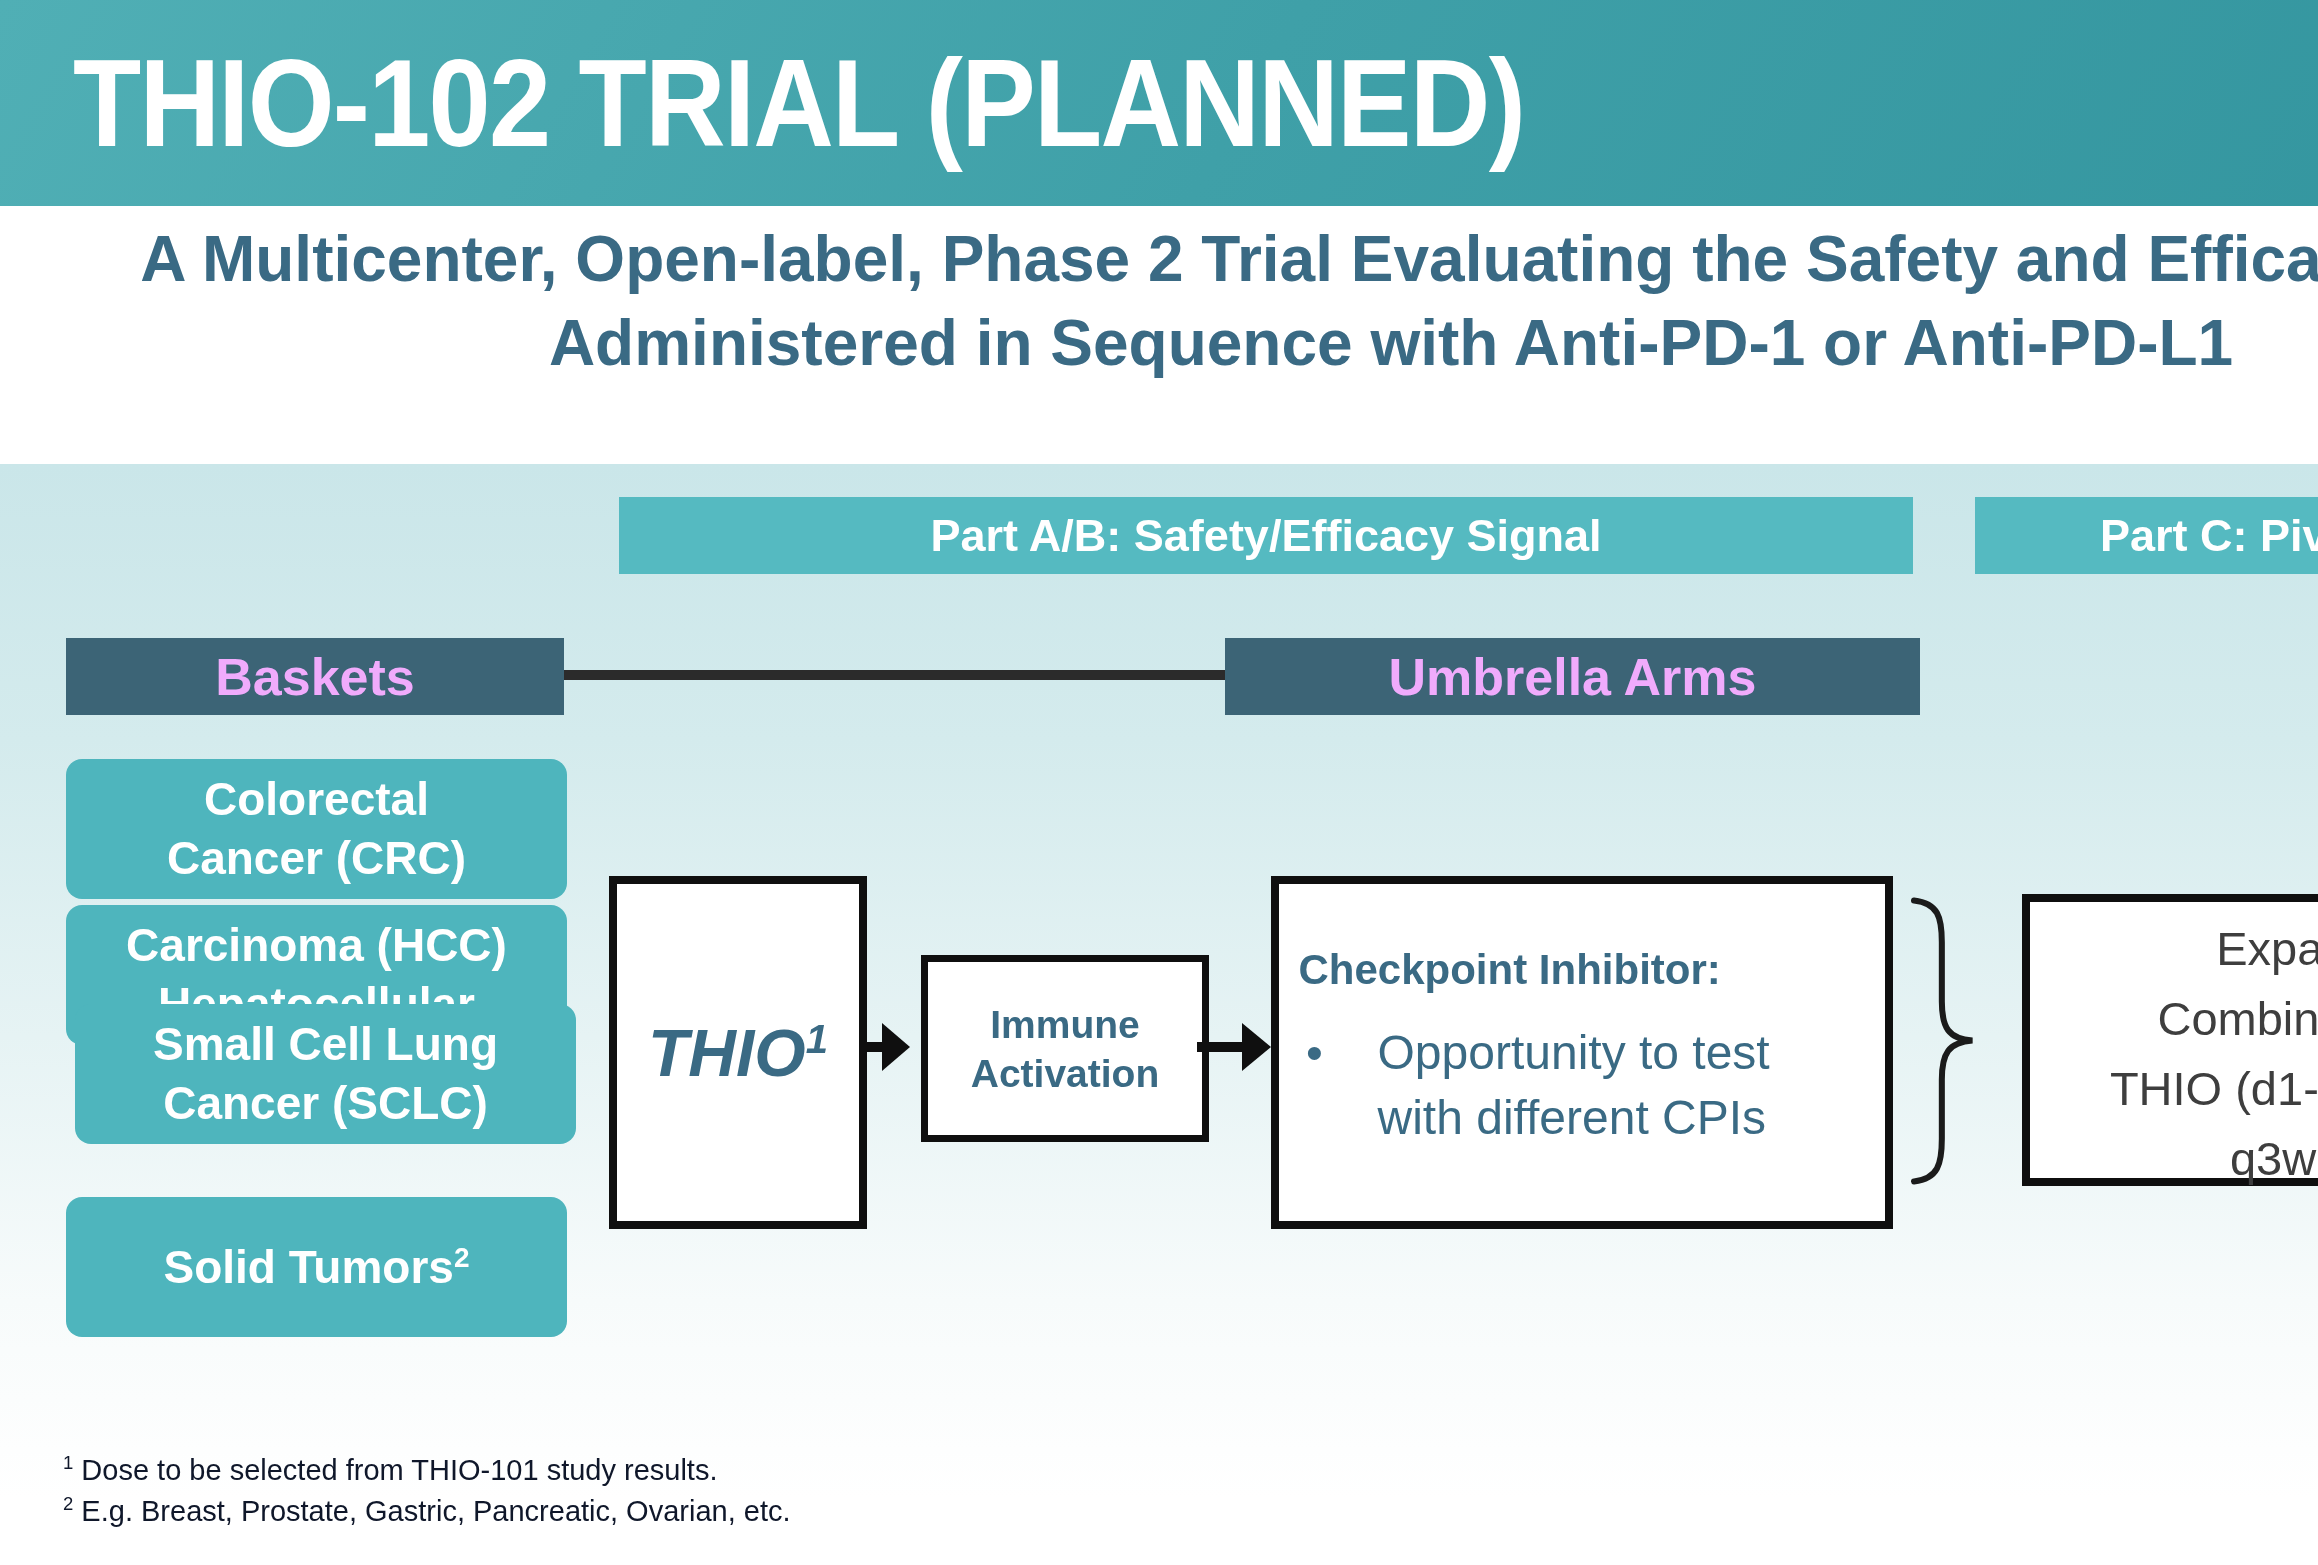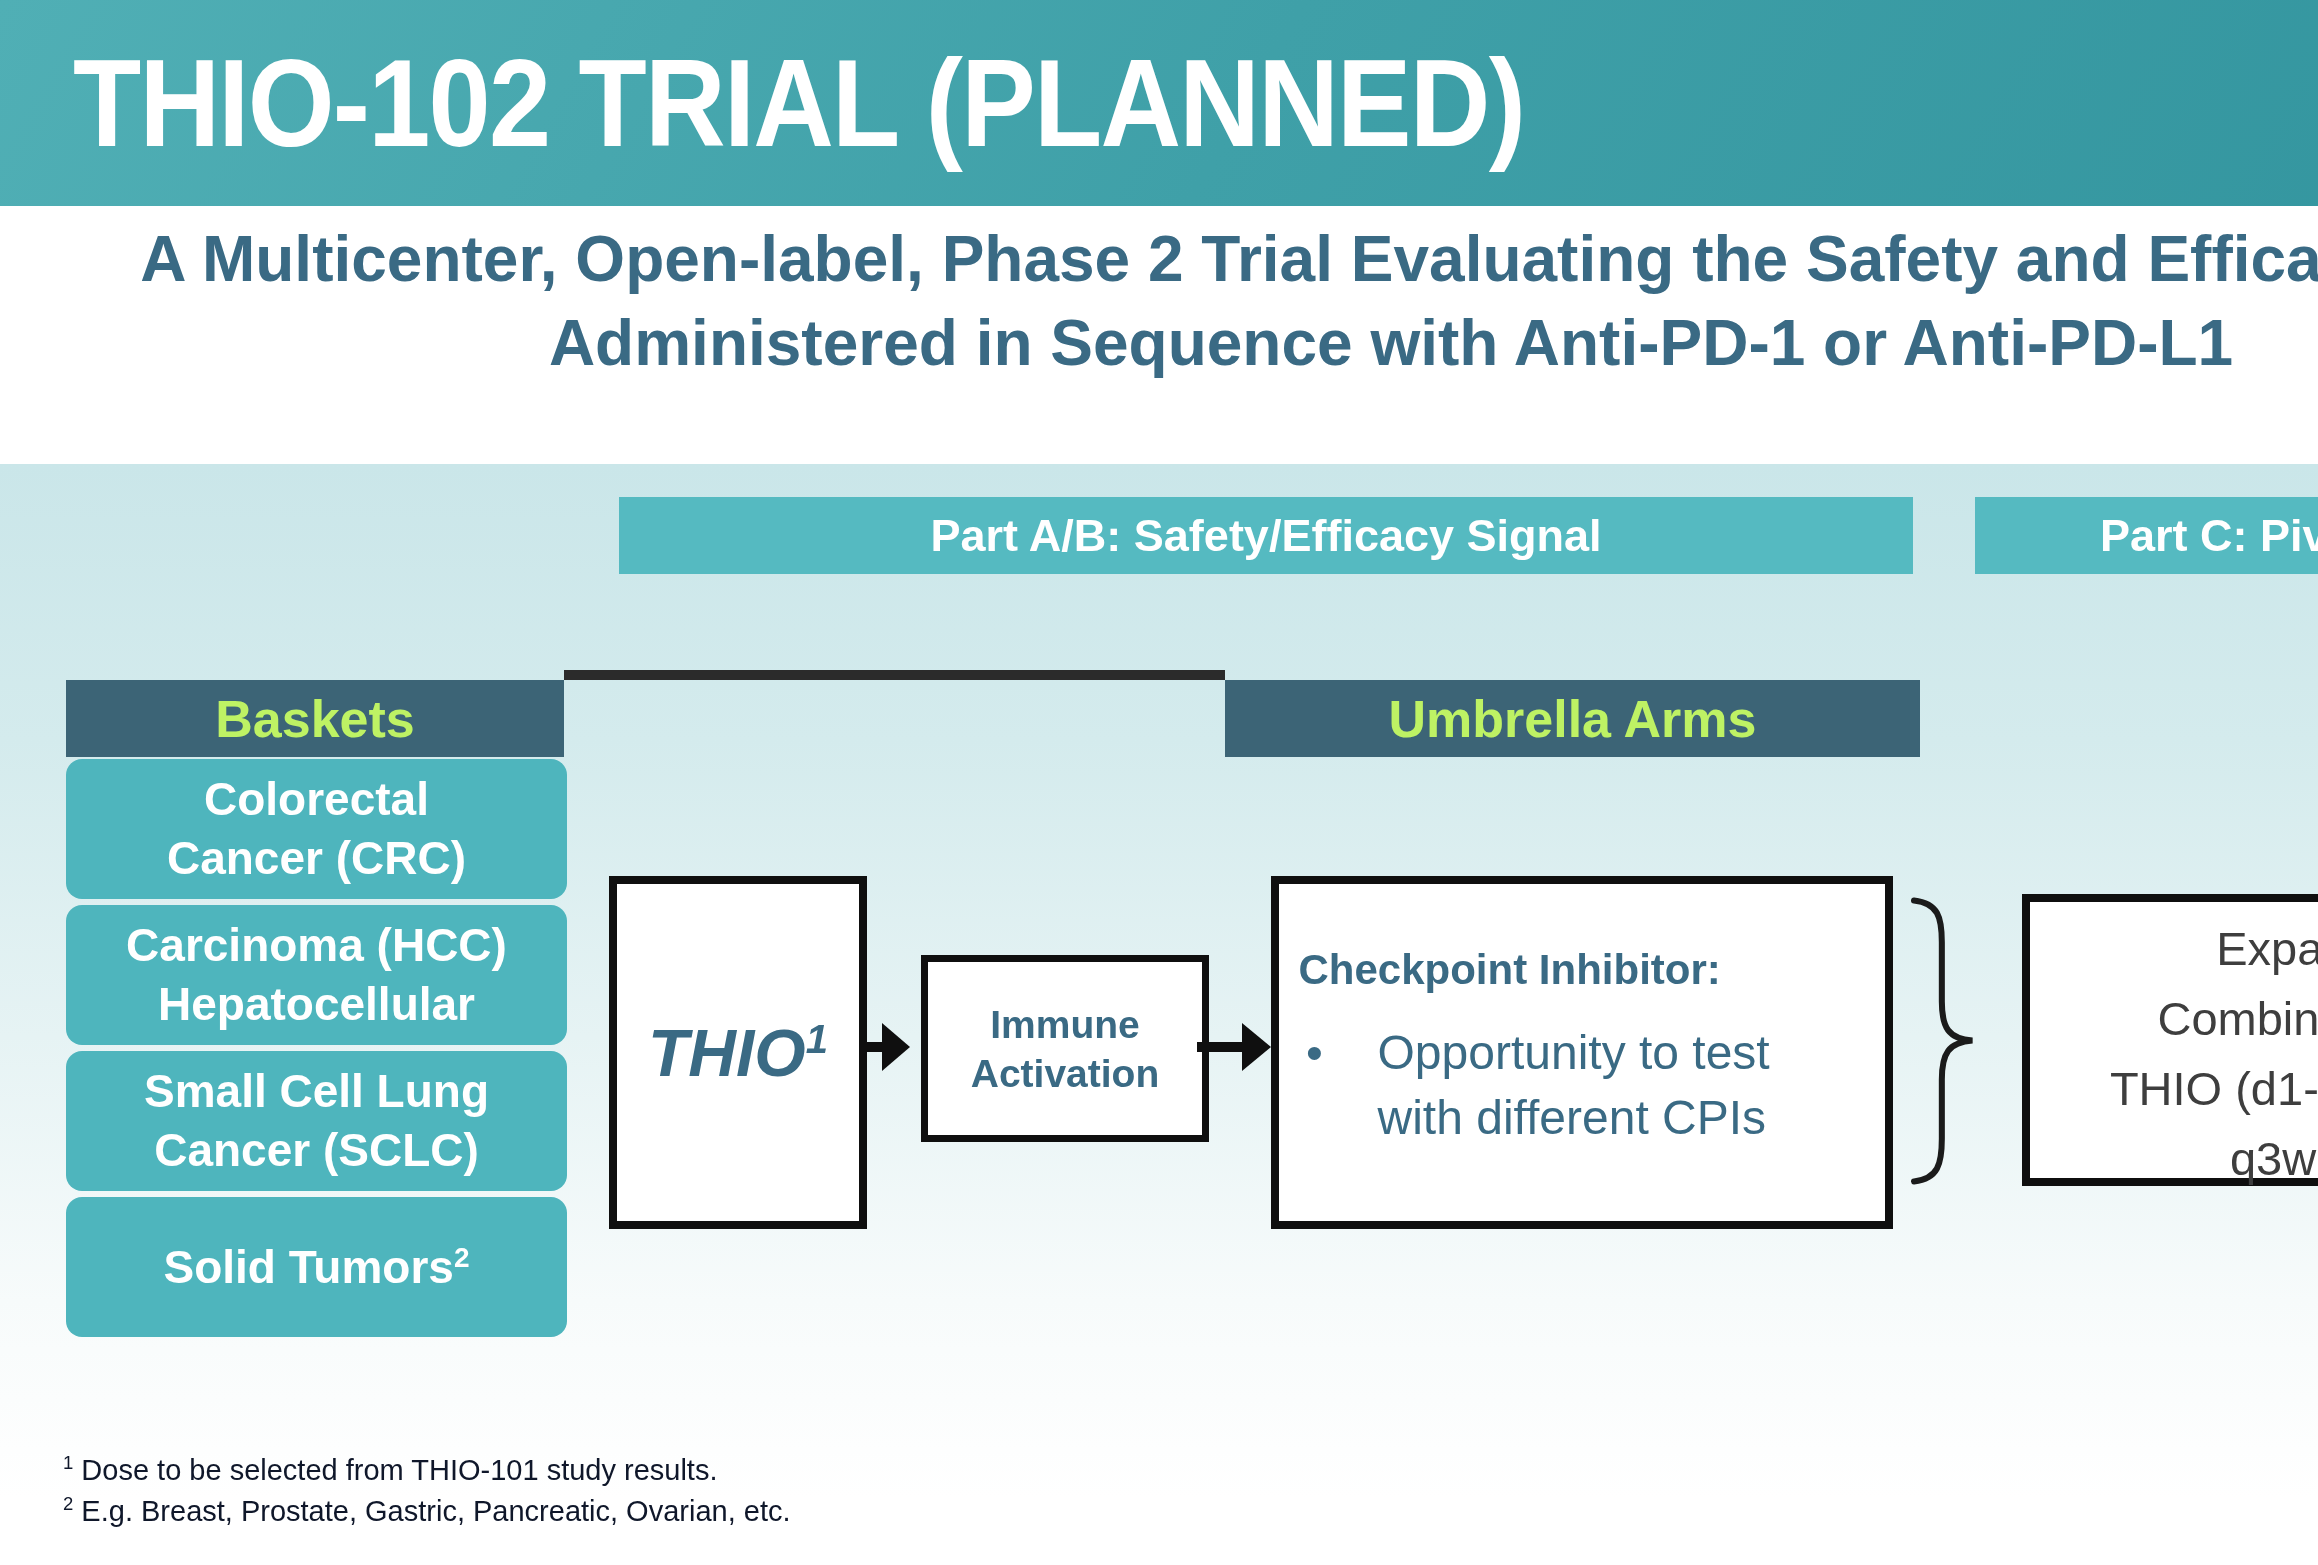--- a/index.html
+++ b/index.html
@@ -29,7 +29,7 @@
   .part-ab { left:619px; top:497px; width:1294px; height:77px; background:#55BAC1; }
   .part-c  { left:1975px; top:497px; width:740px; height:77px; background:#55BAC1; }
   .darkbar { position:absolute; display:flex; align-items:center; justify-content:center;
-         color:#bef264; font-weight:bold; font-size:52px; background:#3C6476; white-space:nowrap;margin-top:42px; }
+         color:#f0abfc; font-weight:bold; font-size:52px; background:#3C6476; white-space:nowrap; }
   .baskets-hdr  { left:66px;  top:638px; width:498px; height:77px; }
   .umbrella-hdr { left:1225px; top:638px; width:695px; height:77px; }
   .connector { position:absolute; left:564px; top:670px; width:661px; height:10.2px; background:#2B2B2B; }

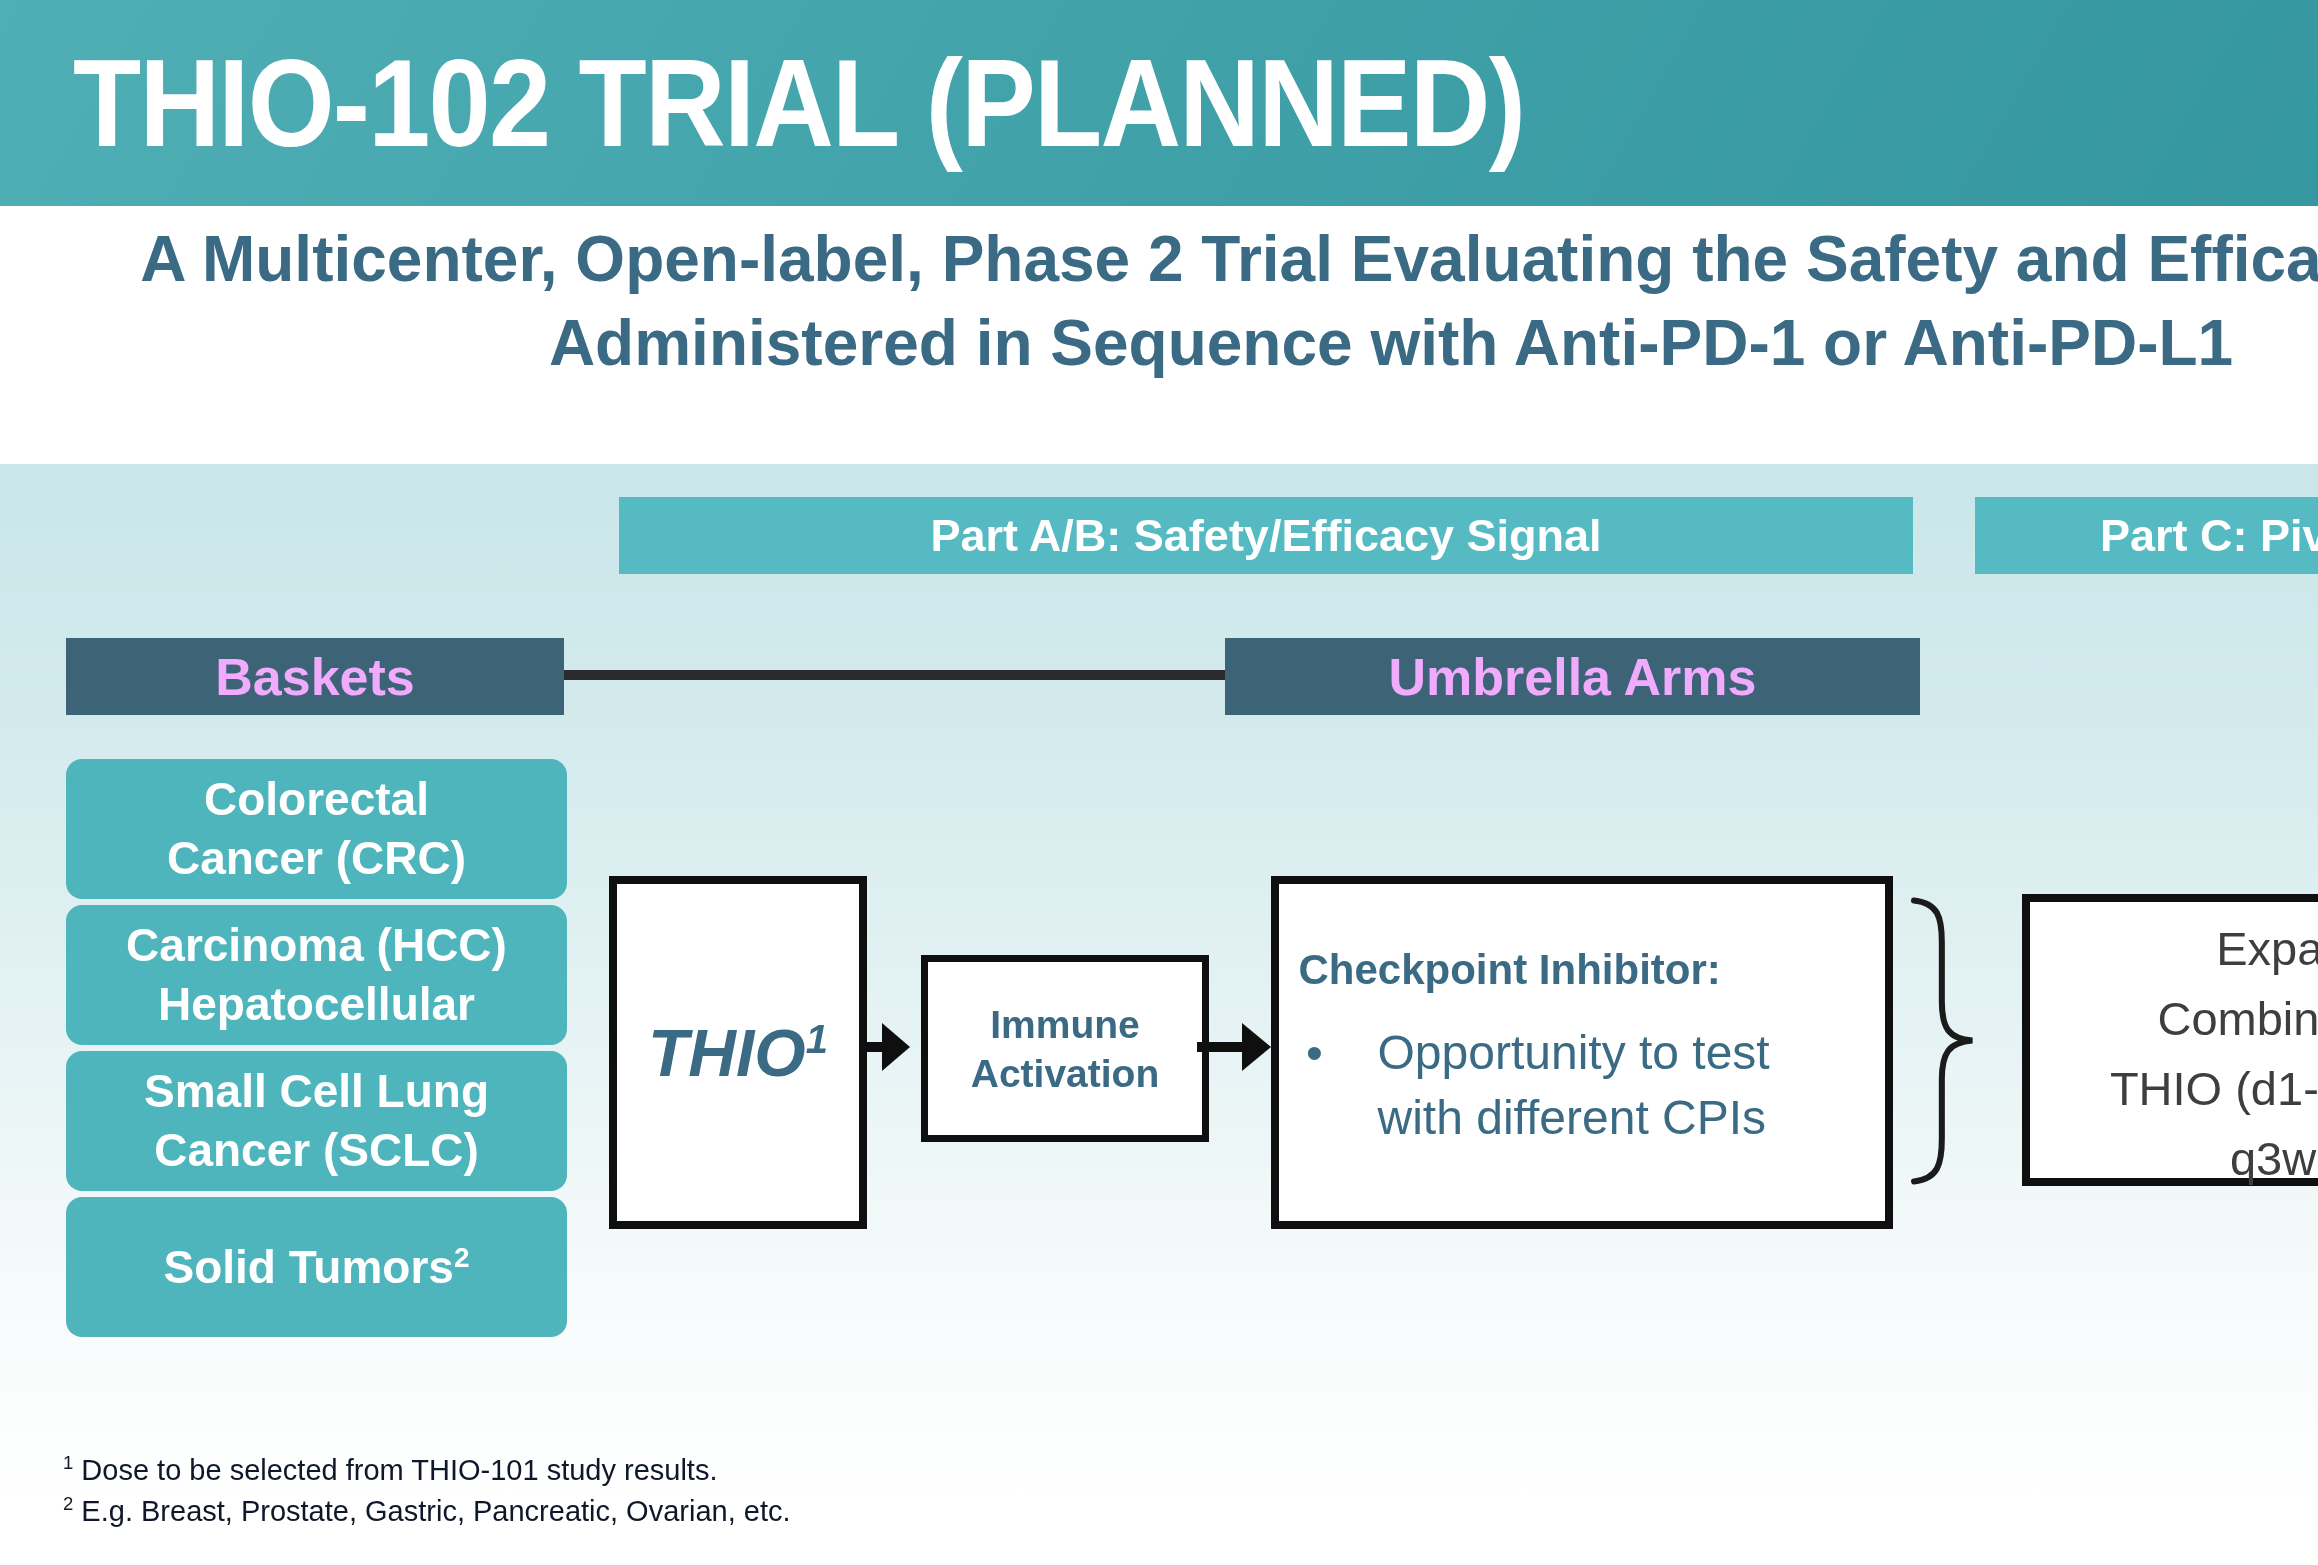--- a/index.html
+++ b/index.html
@@ -38,7 +38,7 @@
             display:flex; flex-direction:column; align-items:center; justify-content:center;
             color:#ffffff; font-weight:bold; font-size:46px; line-height:59px; text-align:center;border-radius:16px; }
   .basket sup { font-size:28px; vertical-align:super; line-height:0; }
-  .b1 { top:759px; } .b2 { top:905px; } .b3 { top:1051px; } .b4 { top:1197px; }
+  .b1 { top:759px; } .b2 { top:905px; } .b3 { top:1004px;margin-left:9px; } .b4 { top:1197px; }
 
   .wbox { position:absolute; background:#ffffff; border:8.3px solid #0F0F0F; }
   .thio { left:609px; top:876px; width:258px; height:353px;

